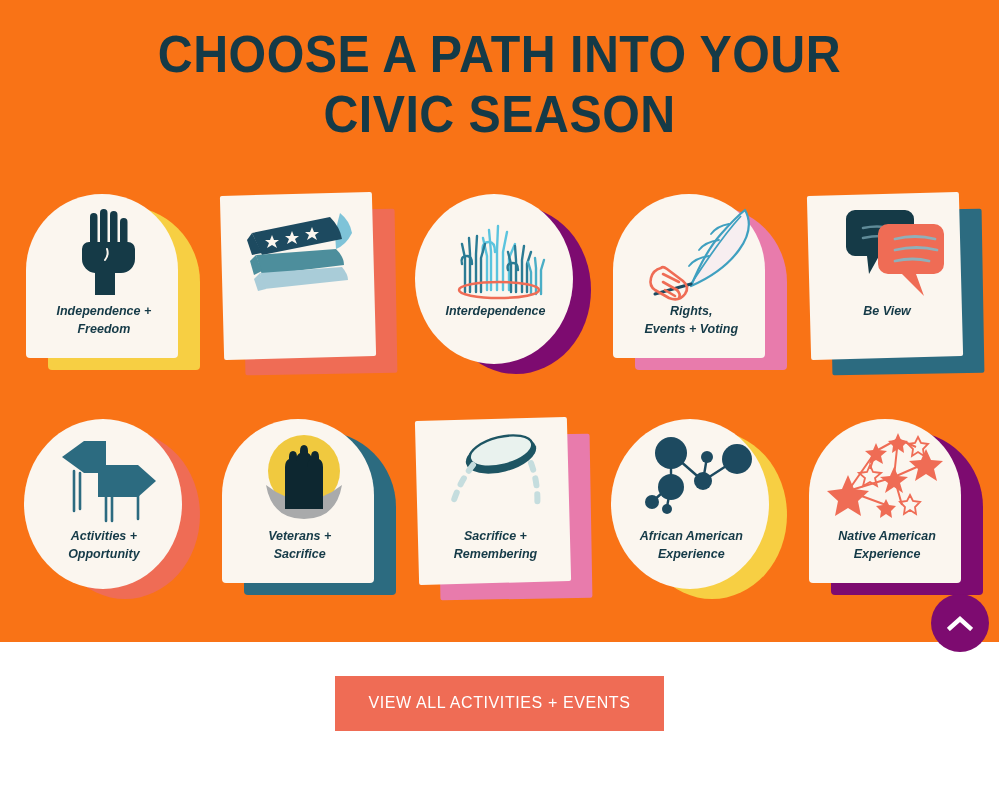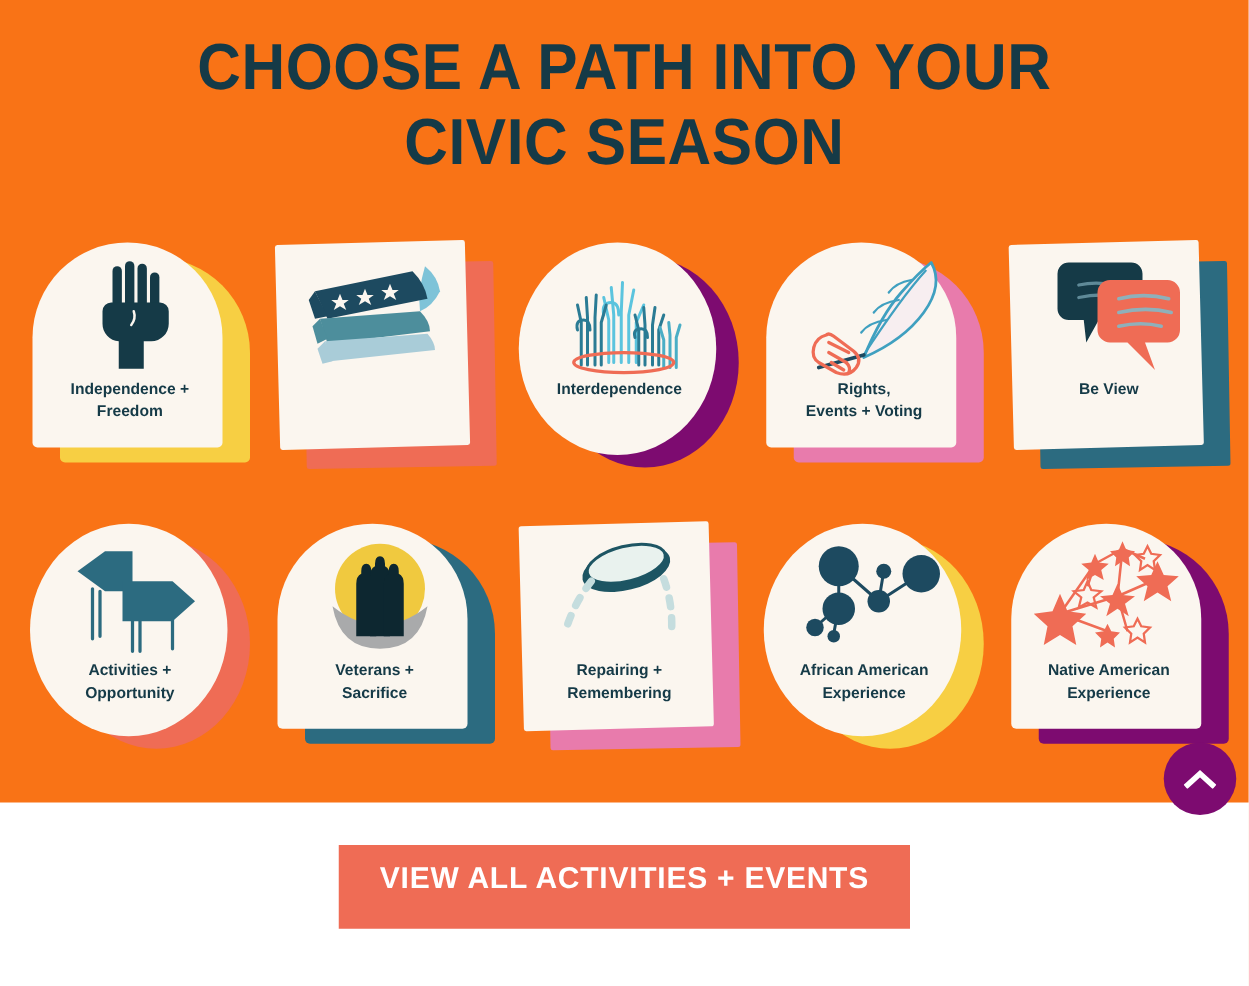--- a/index.html
+++ b/index.html
@@ -140,6 +140,7 @@
     color: #153a47;
     pointer-events: none;
     white-space: pre-line;
+    font-style: italic;
   }
   .shape-circle .card-label { left: 8px; width: 156px; }
 

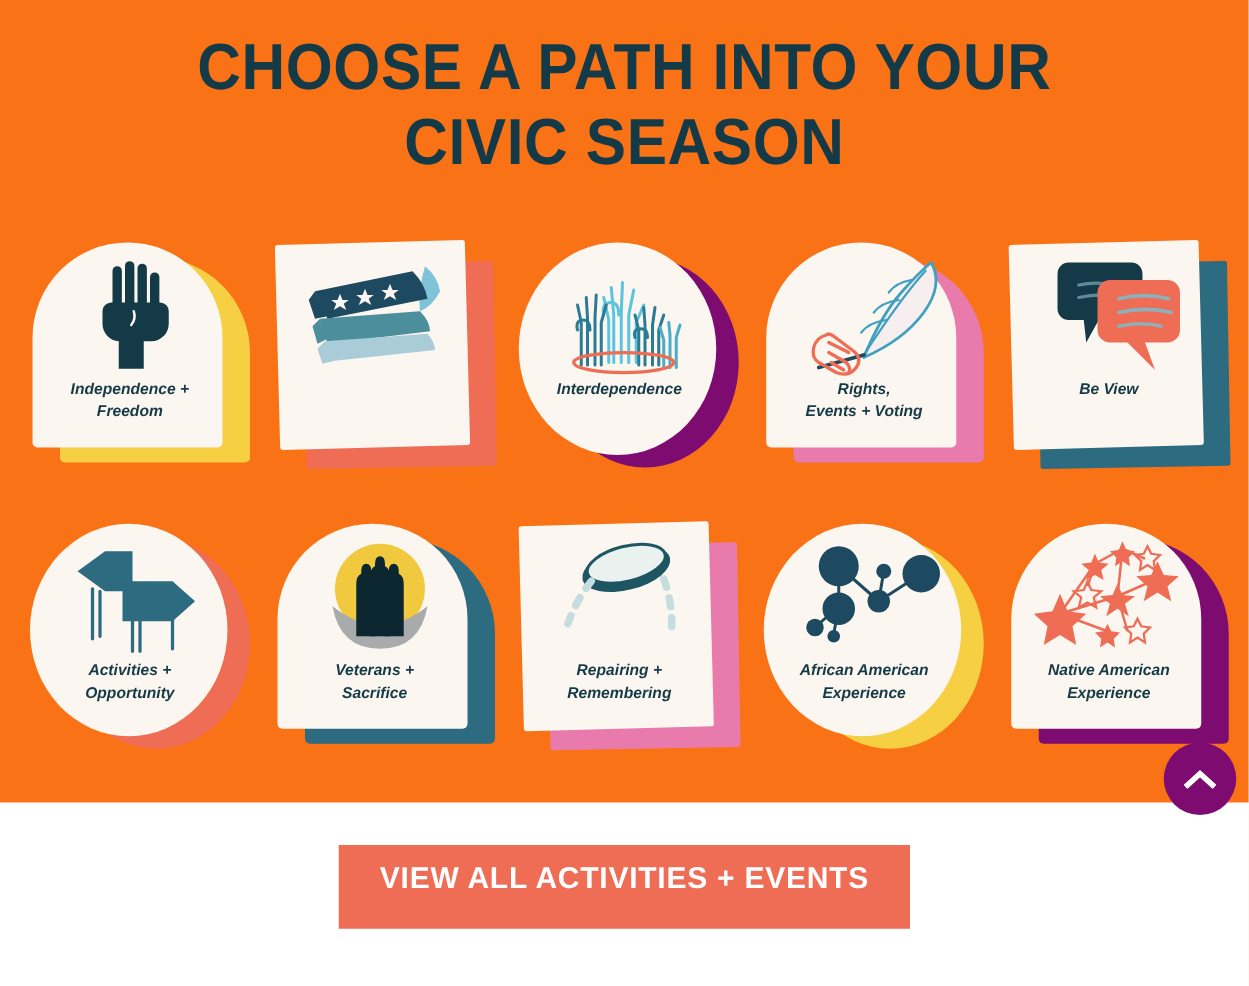--- a/index.html
+++ b/index.html
@@ -374,7 +374,7 @@
             </g>
           </svg>
         </span>
-        <span class="card-label">Repairing +
+        <span class="card-label">Sacrifice +
 Remembering</span>
       </a>
     </div>

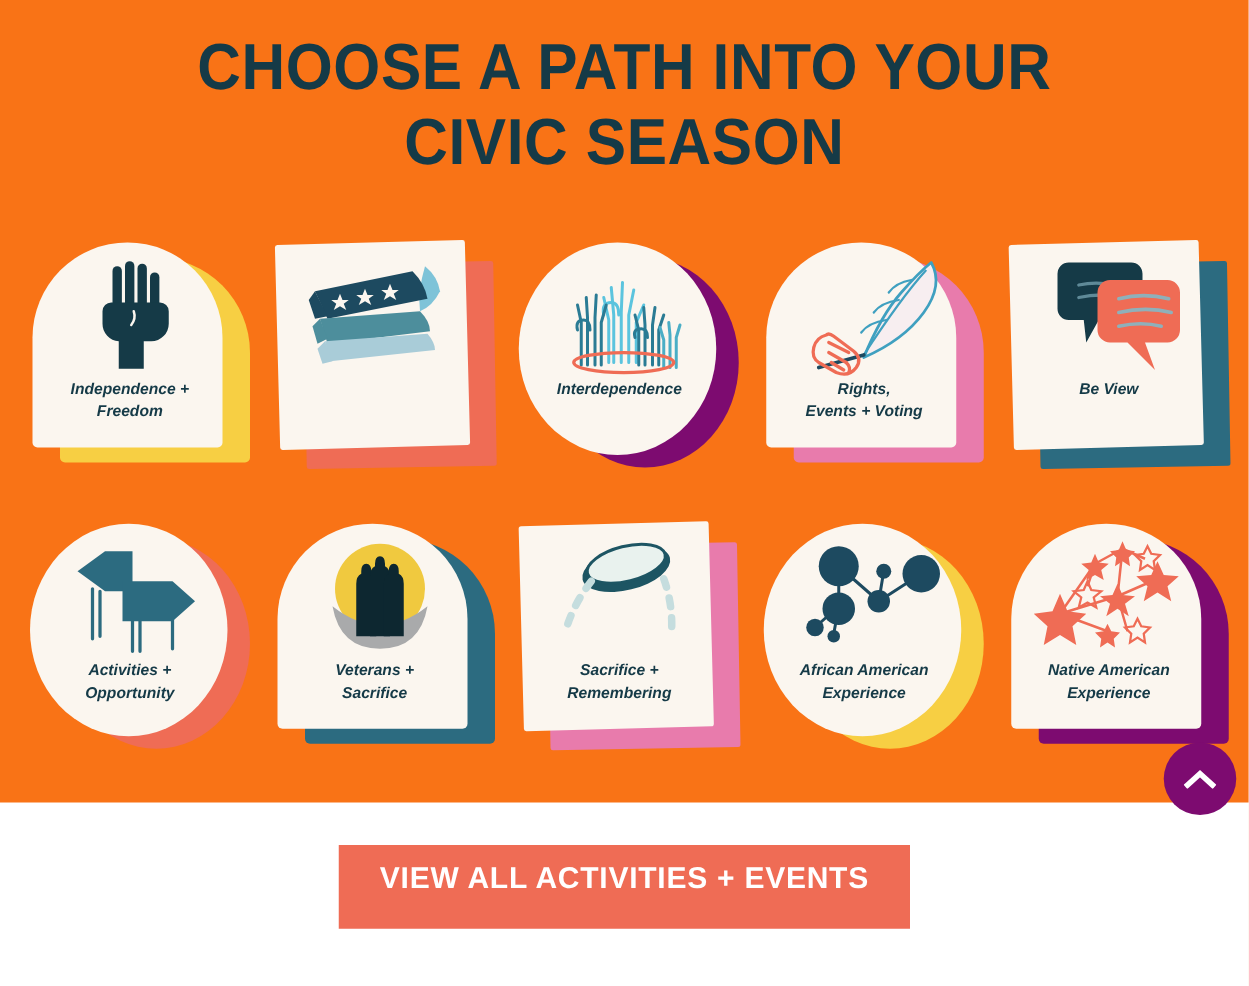--- a/index.html
+++ b/index.html
@@ -157,10 +157,10 @@
     background: #ef6c55;
     color: #ffffff;
     border: none;
-    padding: 15px 33px 28px 33px;
+    padding: 15px 33px 16px 33px;
     font-family: "Liberation Sans Narrow", "Liberation Sans", sans-serif;
-    font-weight: bold;
-    font-size: 24px;
+    font-weight: normal;
+    font-size: 16px;
     letter-spacing: 0.6px;
     text-transform: uppercase;
     cursor: pointer;

